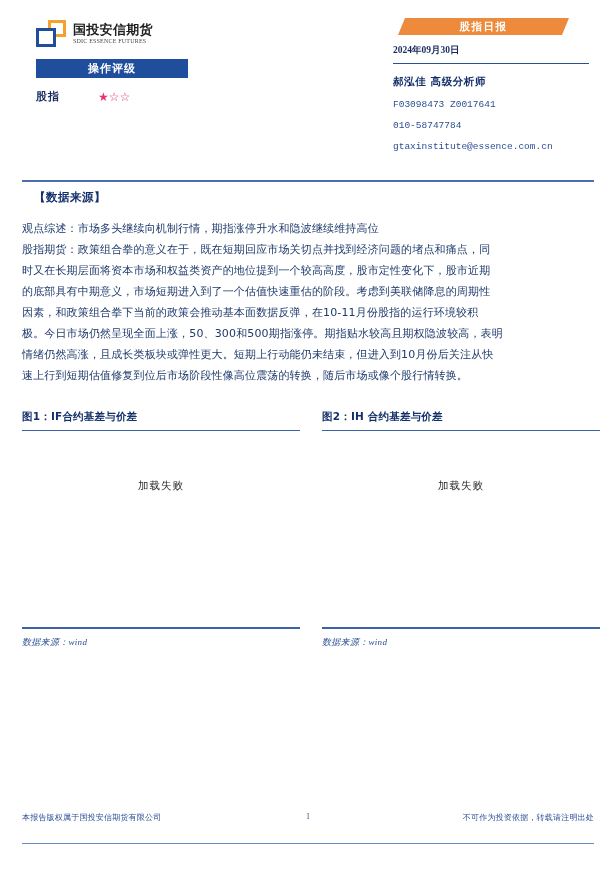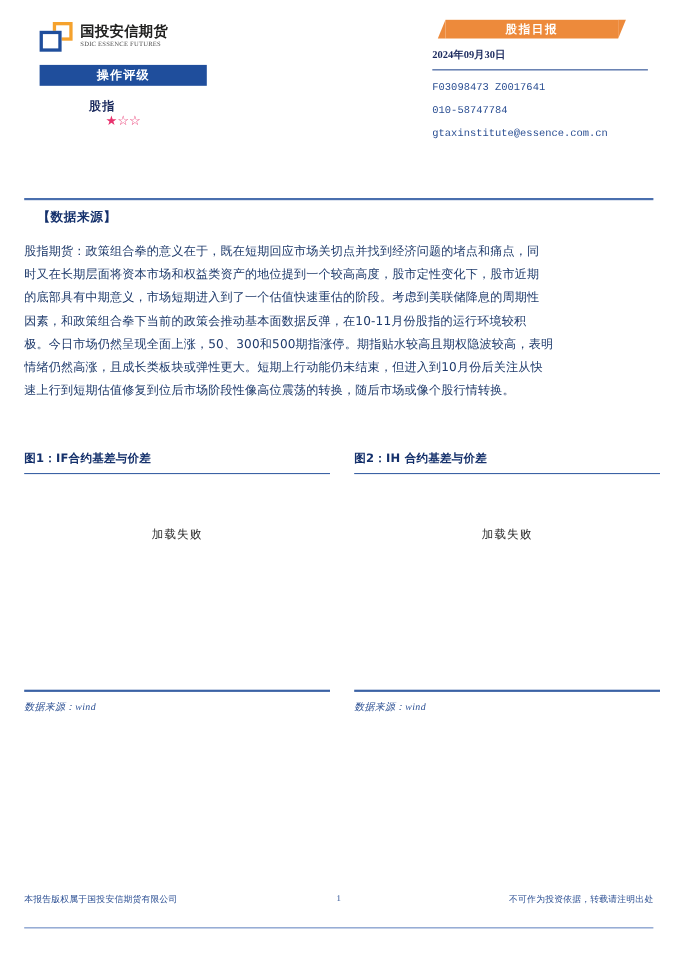--- a/index.html
+++ b/index.html
@@ -343,6 +343,7 @@
       <div class="report-badge">股指日报</div>
       <div class="report-date">2024年09月30日</div>
       <div class="hdr-rule"></div>
+      <div class="analyst-name">郝泓佳 高级分析师</div>
       <div class="analyst-line mono">F03098473 Z0017641</div>
       <div class="analyst-line mono">010-58747784</div>
       <div class="analyst-line mono">gtaxinstitute@essence.com.cn</div>

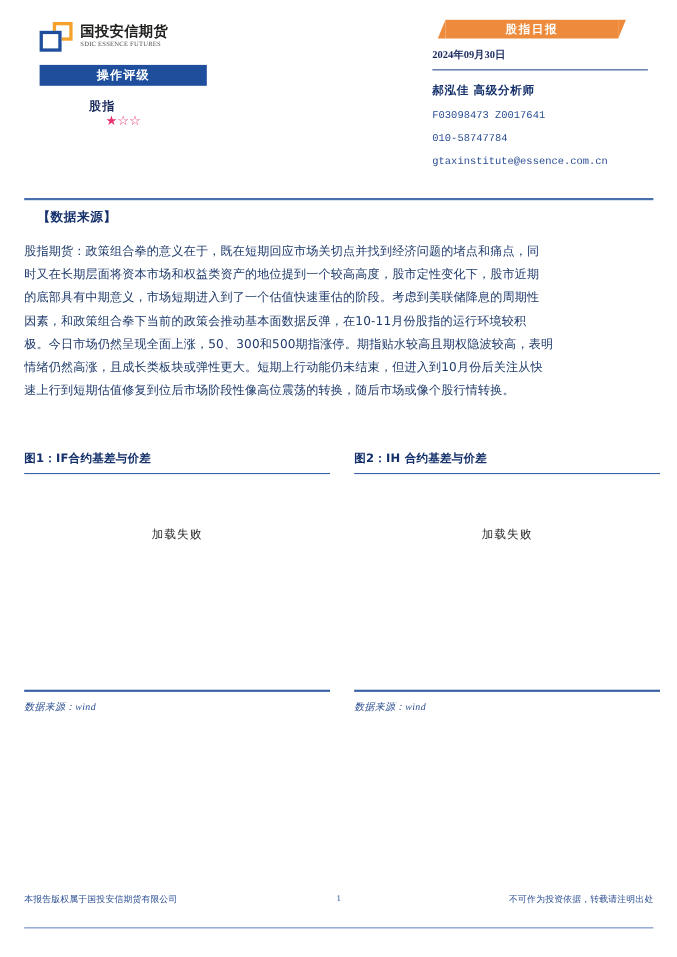--- a/index.html
+++ b/index.html
@@ -107,7 +107,6 @@
     display: flex;
     align-items: center;
     width: 152px;
-    flex-direction: column;
   }
   .rating-label {
     font-size: 11px;

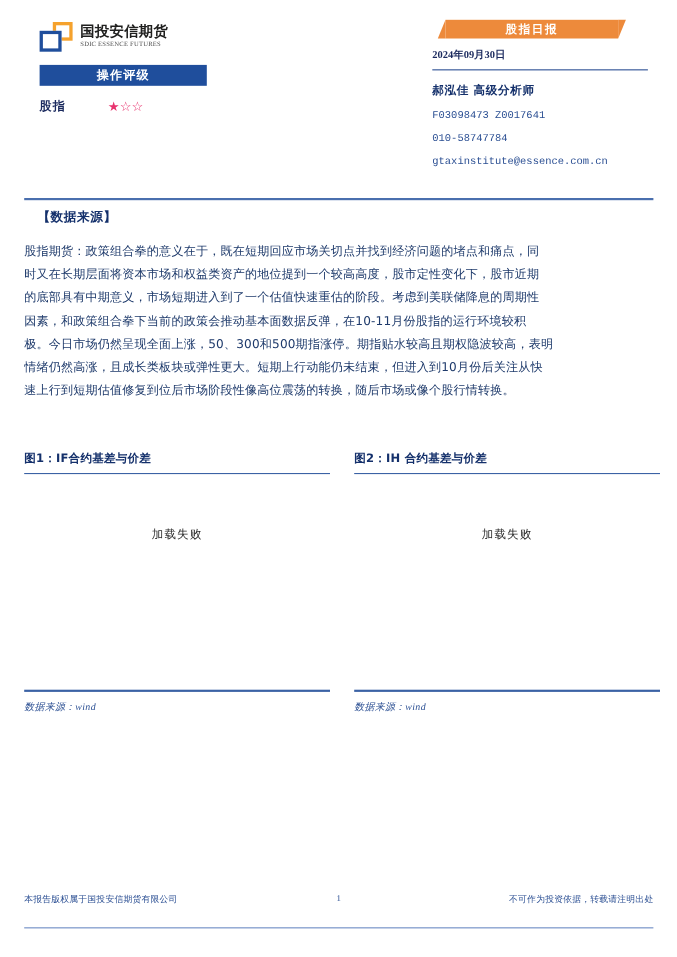--- a/index.html
+++ b/index.html
@@ -354,6 +354,7 @@
   <div class="viewpoint">
     <div class="vp-title">【数据来源】</div>
     <div class="vp-body">
+      <div class="vp-line">观点综述：市场多头继续向机制行情，期指涨停升水和隐波继续维持高位</div>
       <div class="vp-line">股指期货：政策组合拳的意义在于，既在短期回应市场关切点并找到经济问题的堵点和痛点，同</div>
       <div class="vp-line">时又在长期层面将资本市场和权益类资产的地位提到一个较高高度，股市定性变化下，股市近期</div>
       <div class="vp-line">的底部具有中期意义，市场短期进入到了一个估值快速重估的阶段。考虑到美联储降息的周期性</div>

